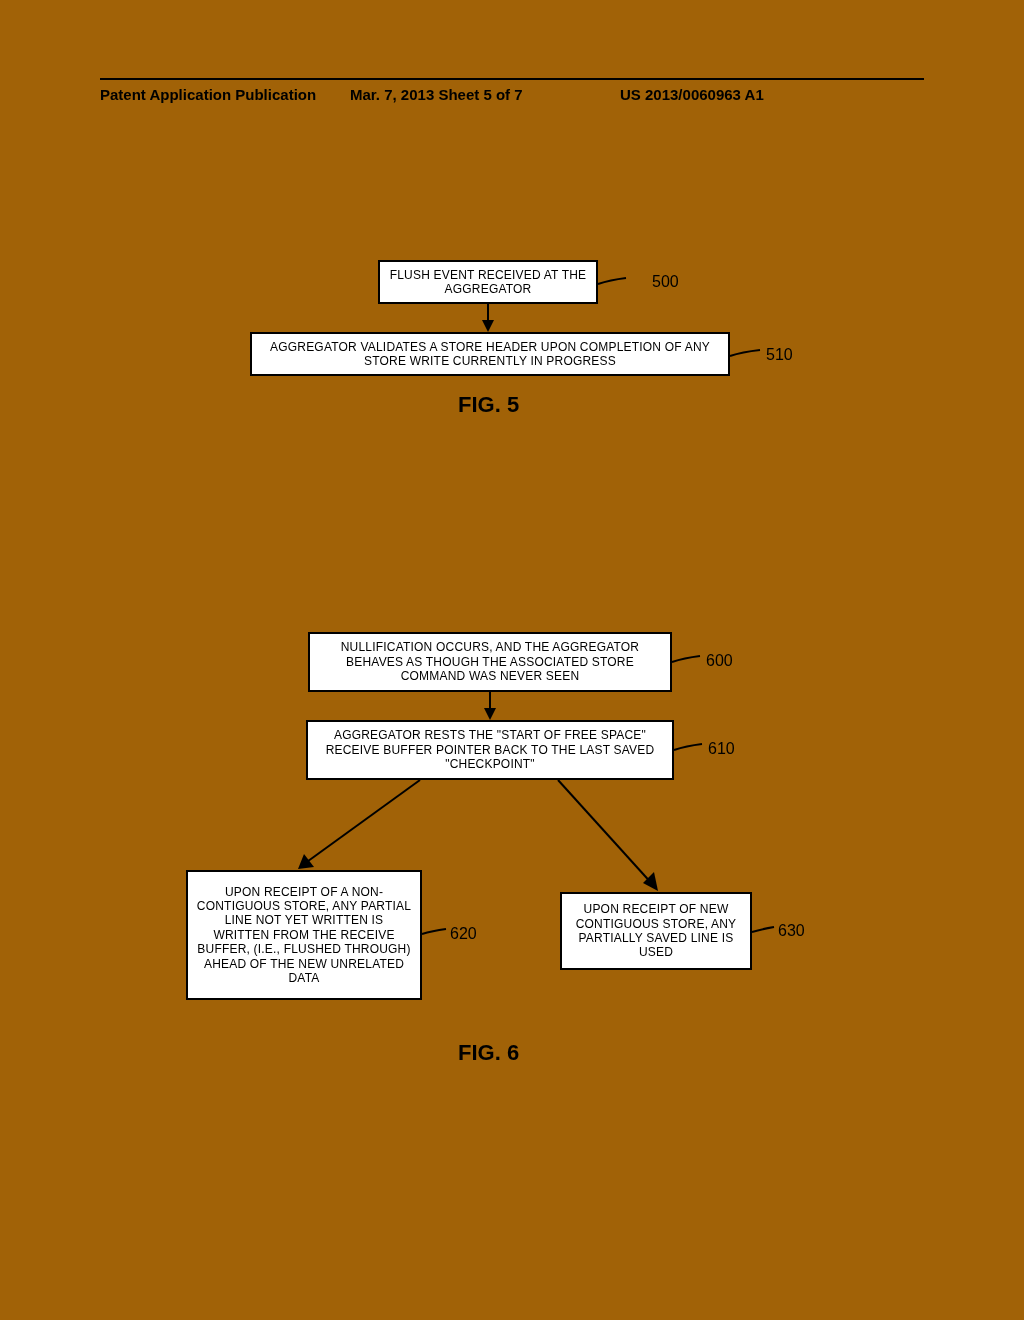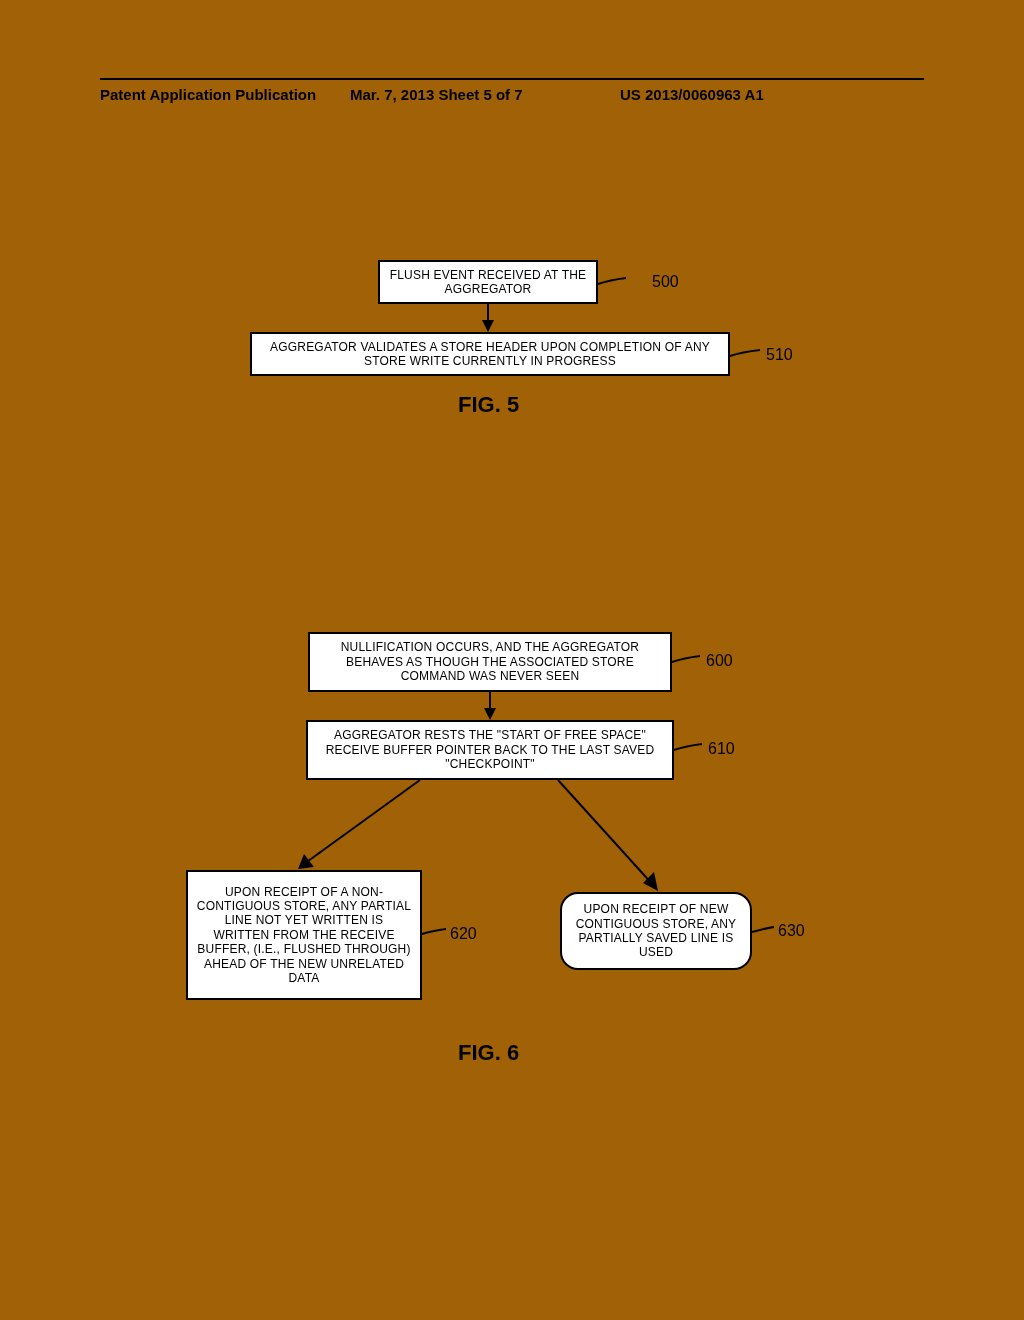--- a/index.html
+++ b/index.html
@@ -104,7 +104,7 @@
   </div>
   <div class="reflabel" style="left:450px; top:925px;">620</div>
 
-  <div class="box" style="left:560px; top:892px; width:192px; height:78px;border-radius:18px;">
+  <div class="box" style="left:560px; top:892px; width:192px; height:78px;">
     <span>UPON RECEIPT OF NEW CONTIGUOUS STORE, ANY PARTIALLY SAVED LINE IS USED</span>
   </div>
   <div class="reflabel" style="left:778px; top:922px;">630</div>

